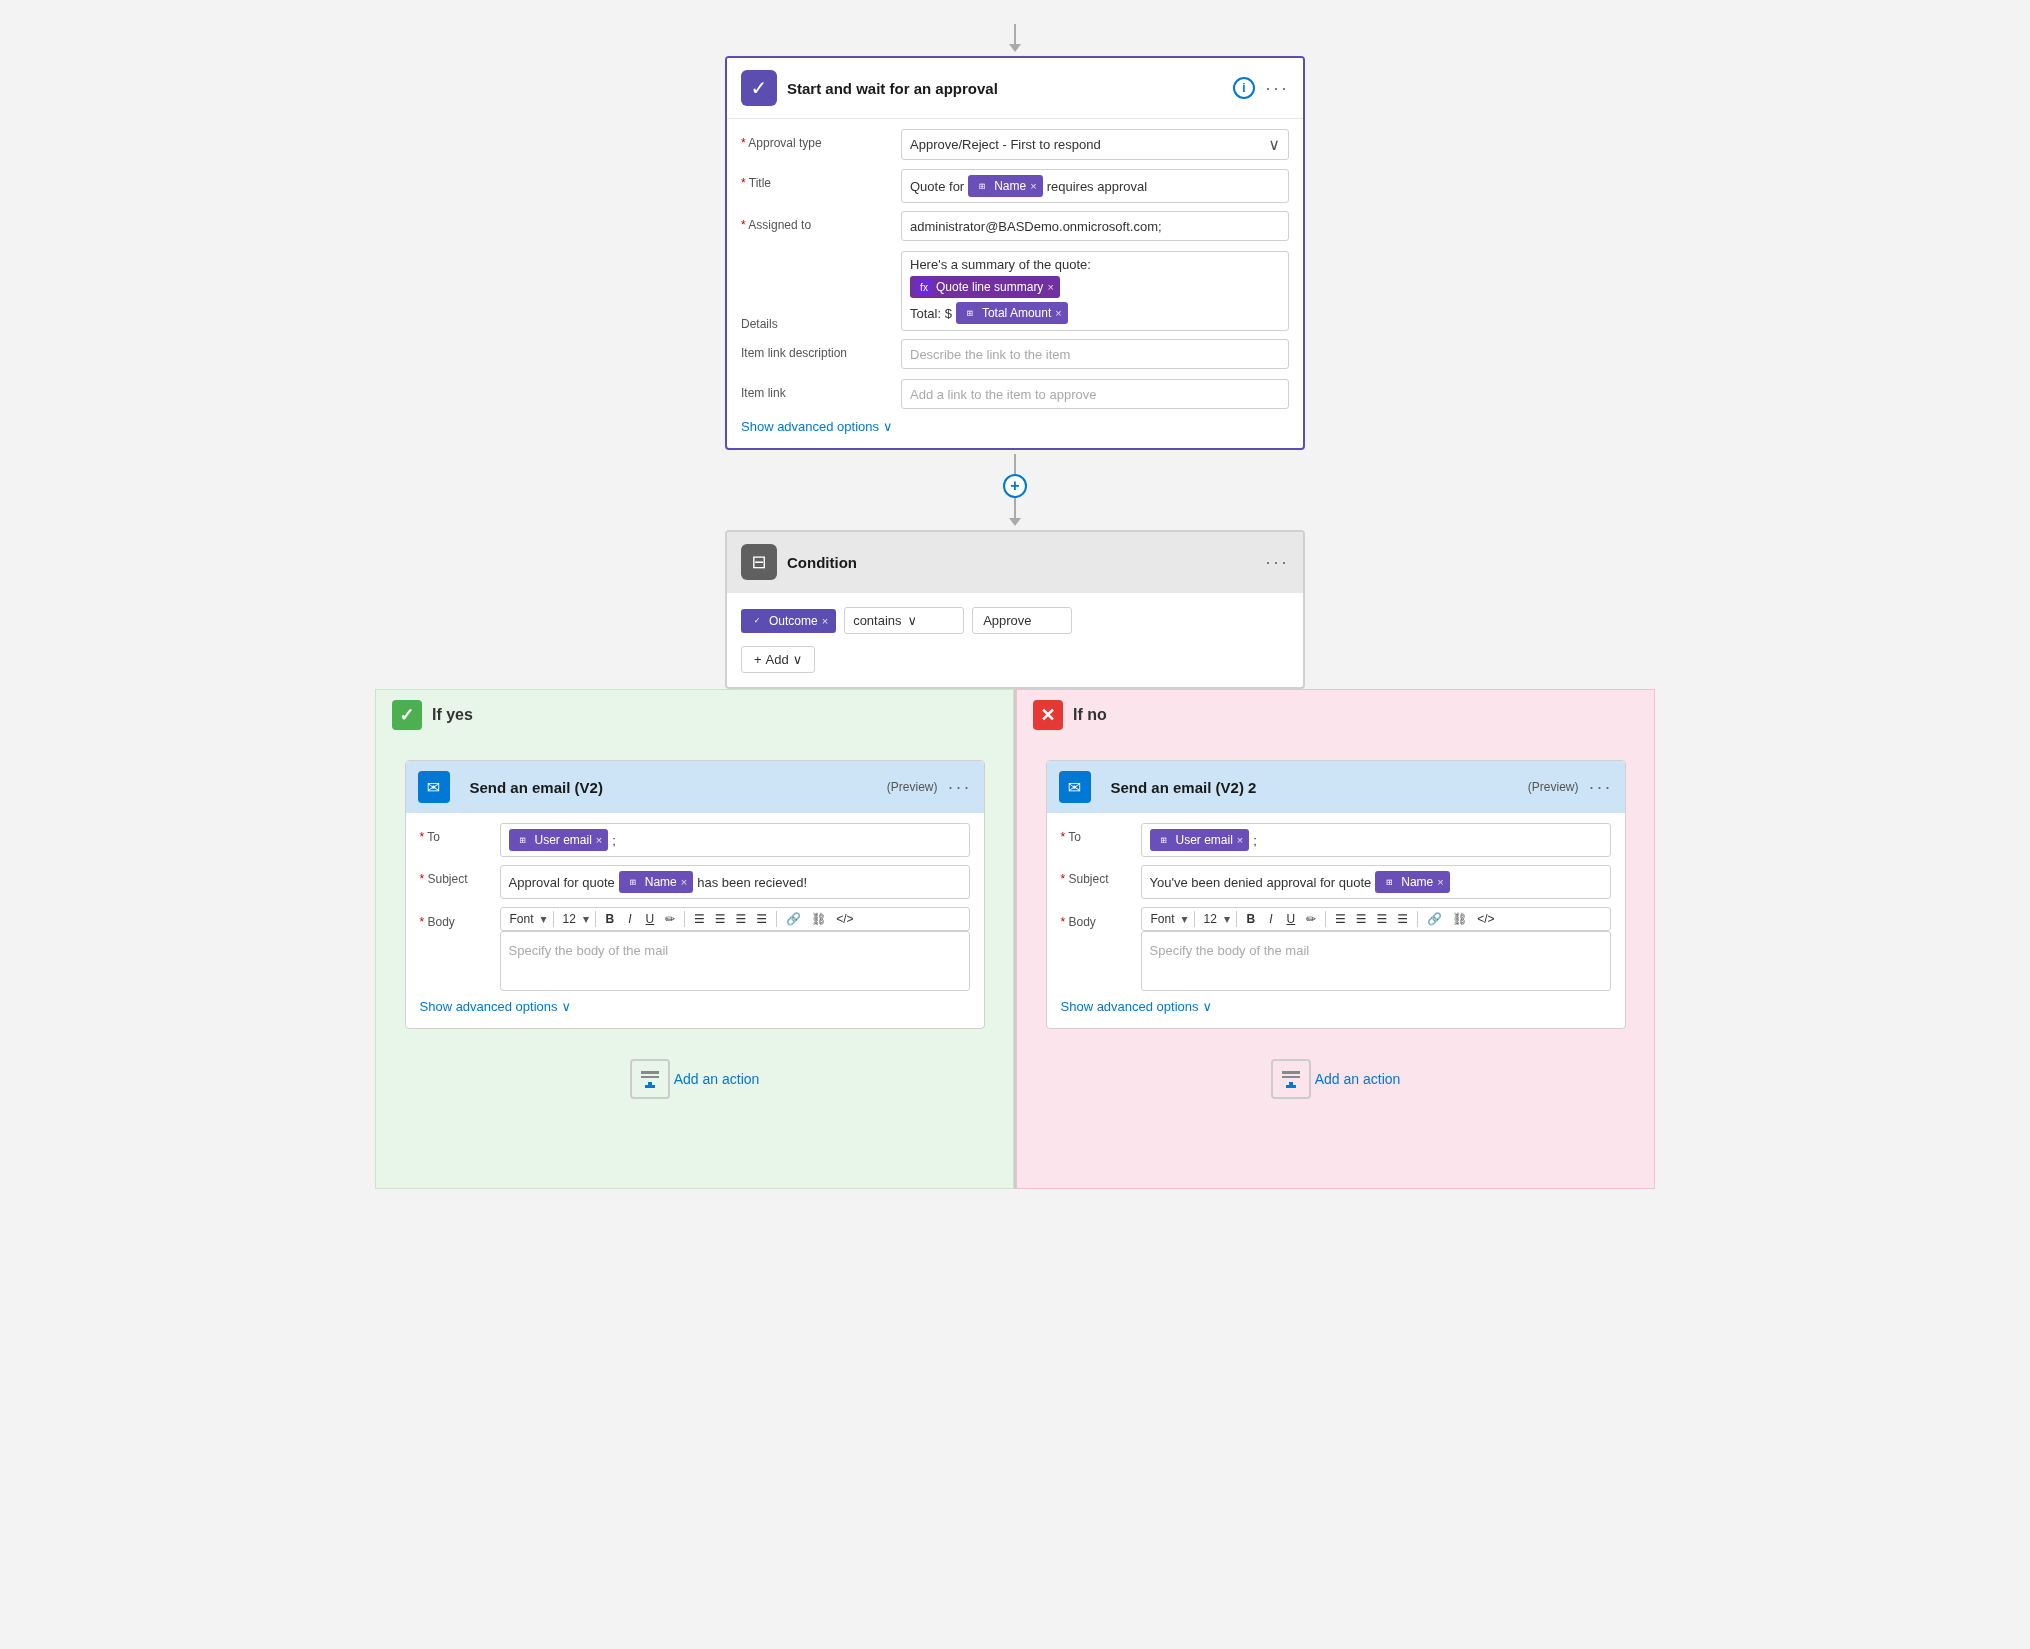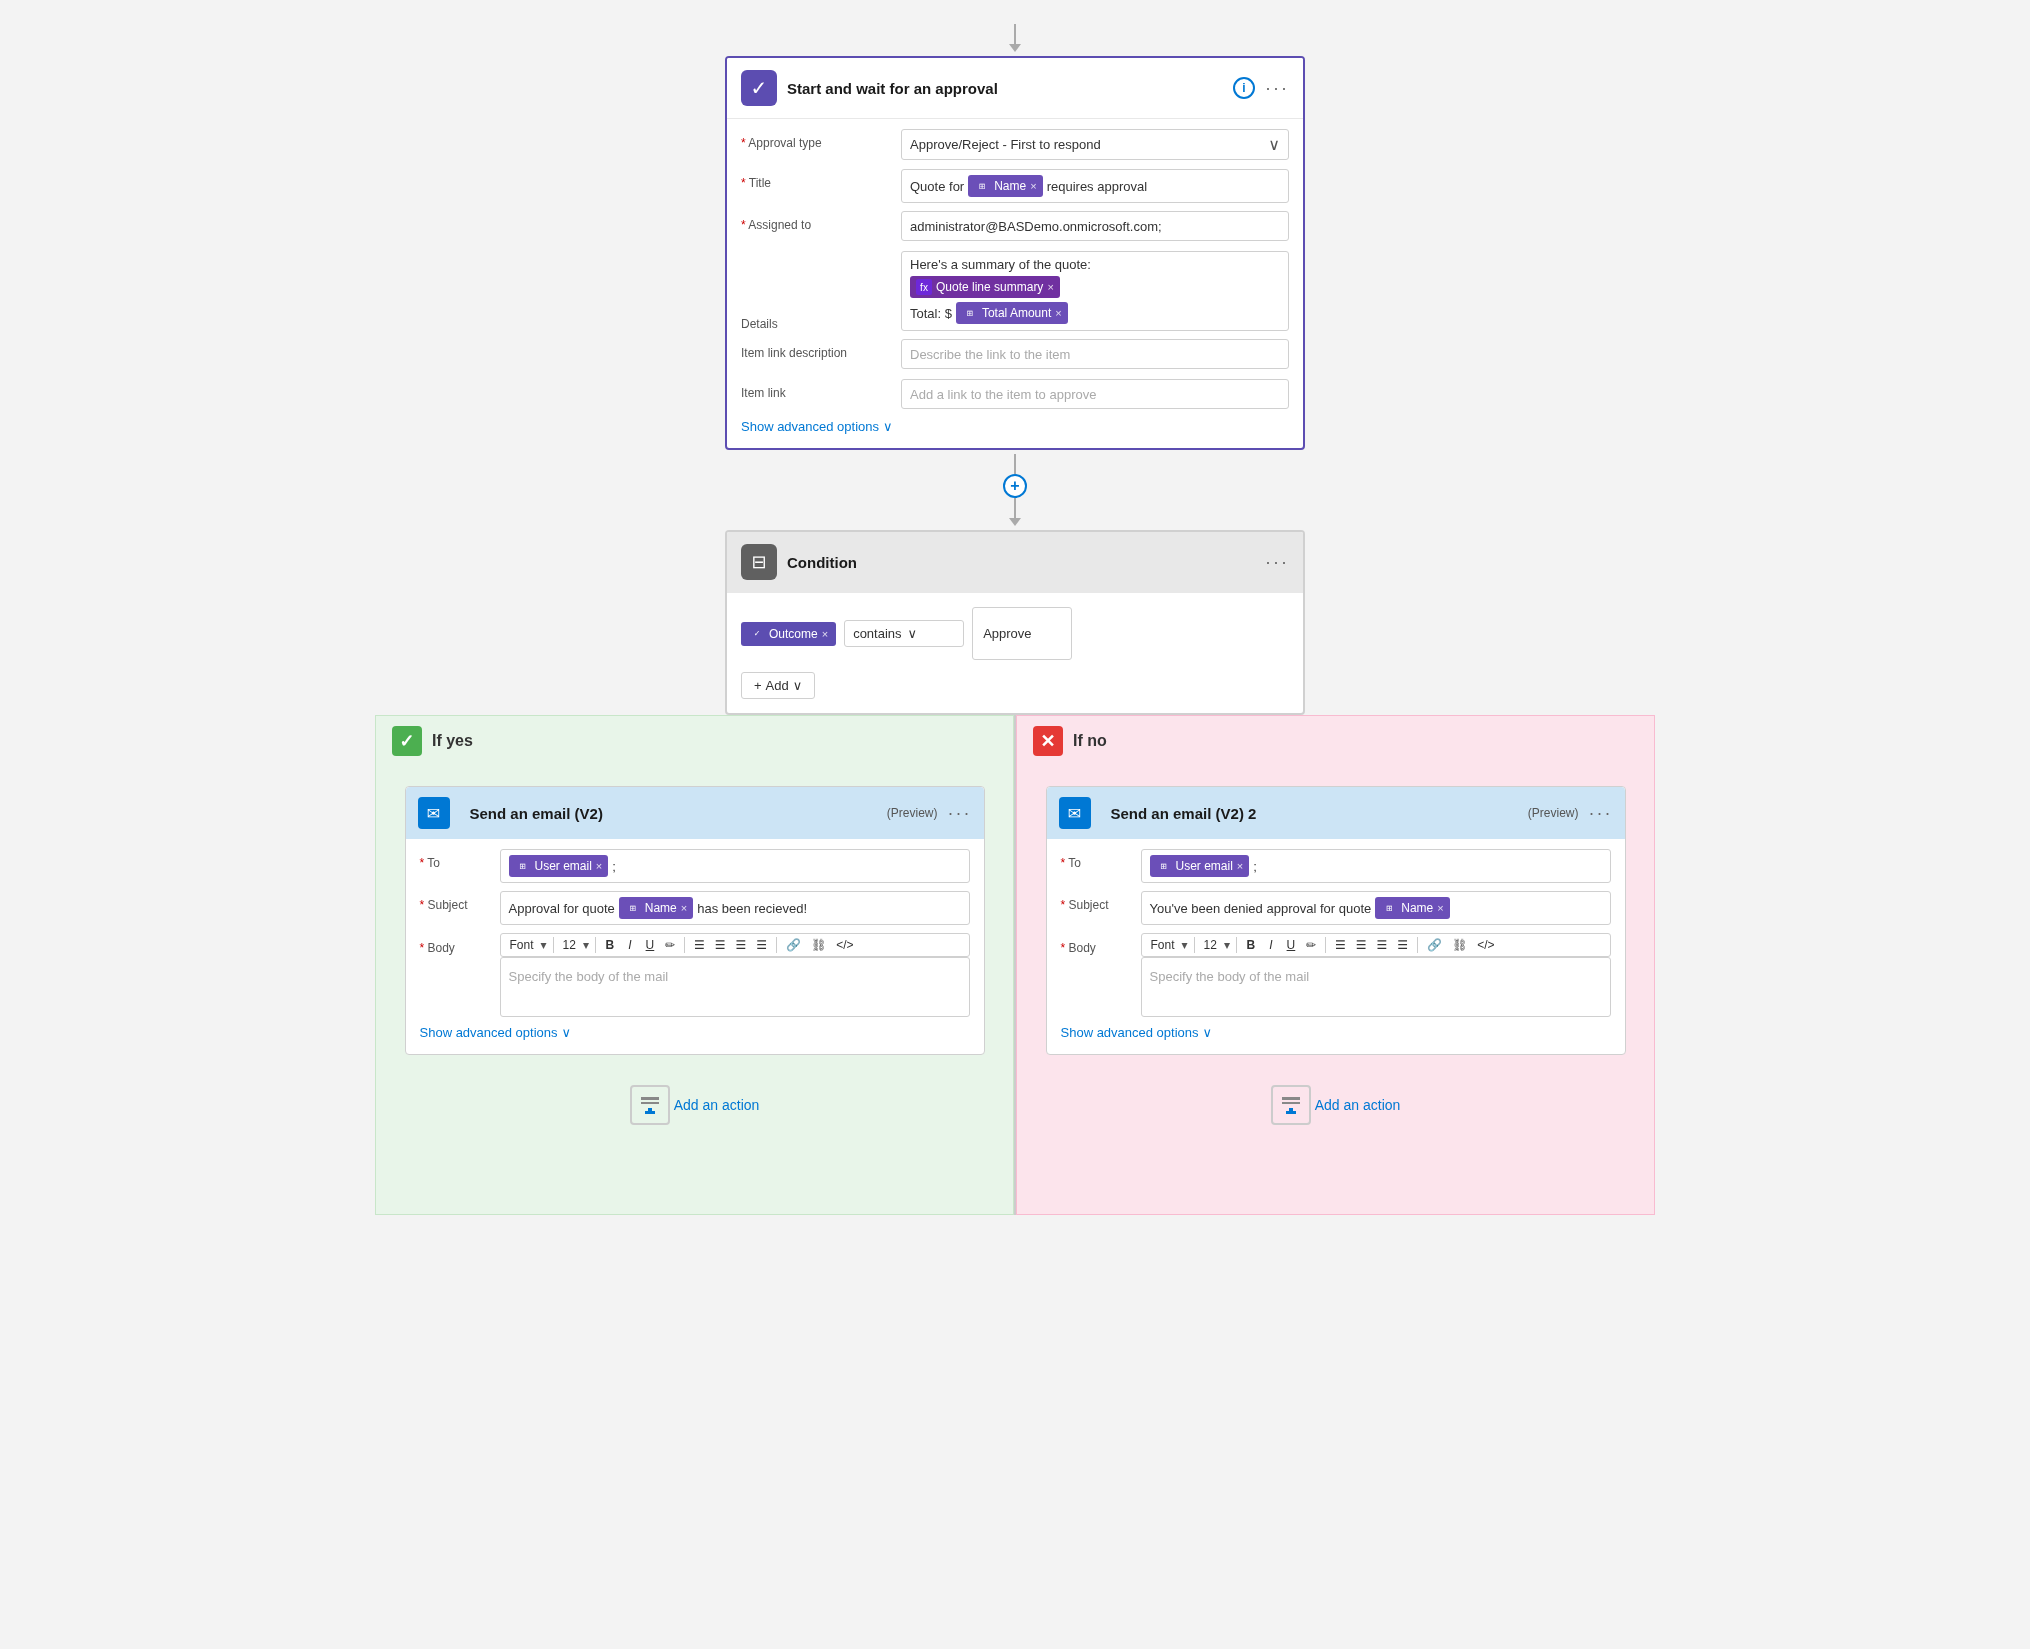--- a/index.html
+++ b/index.html
@@ -287,7 +287,7 @@
     .approve-field {
       border: 1px solid #d0d0d0;
       border-radius: 3px;
-      padding: 18px 10px;
+      padding: 5px 10px;
       background: white;
       min-width: 100px;
     }

